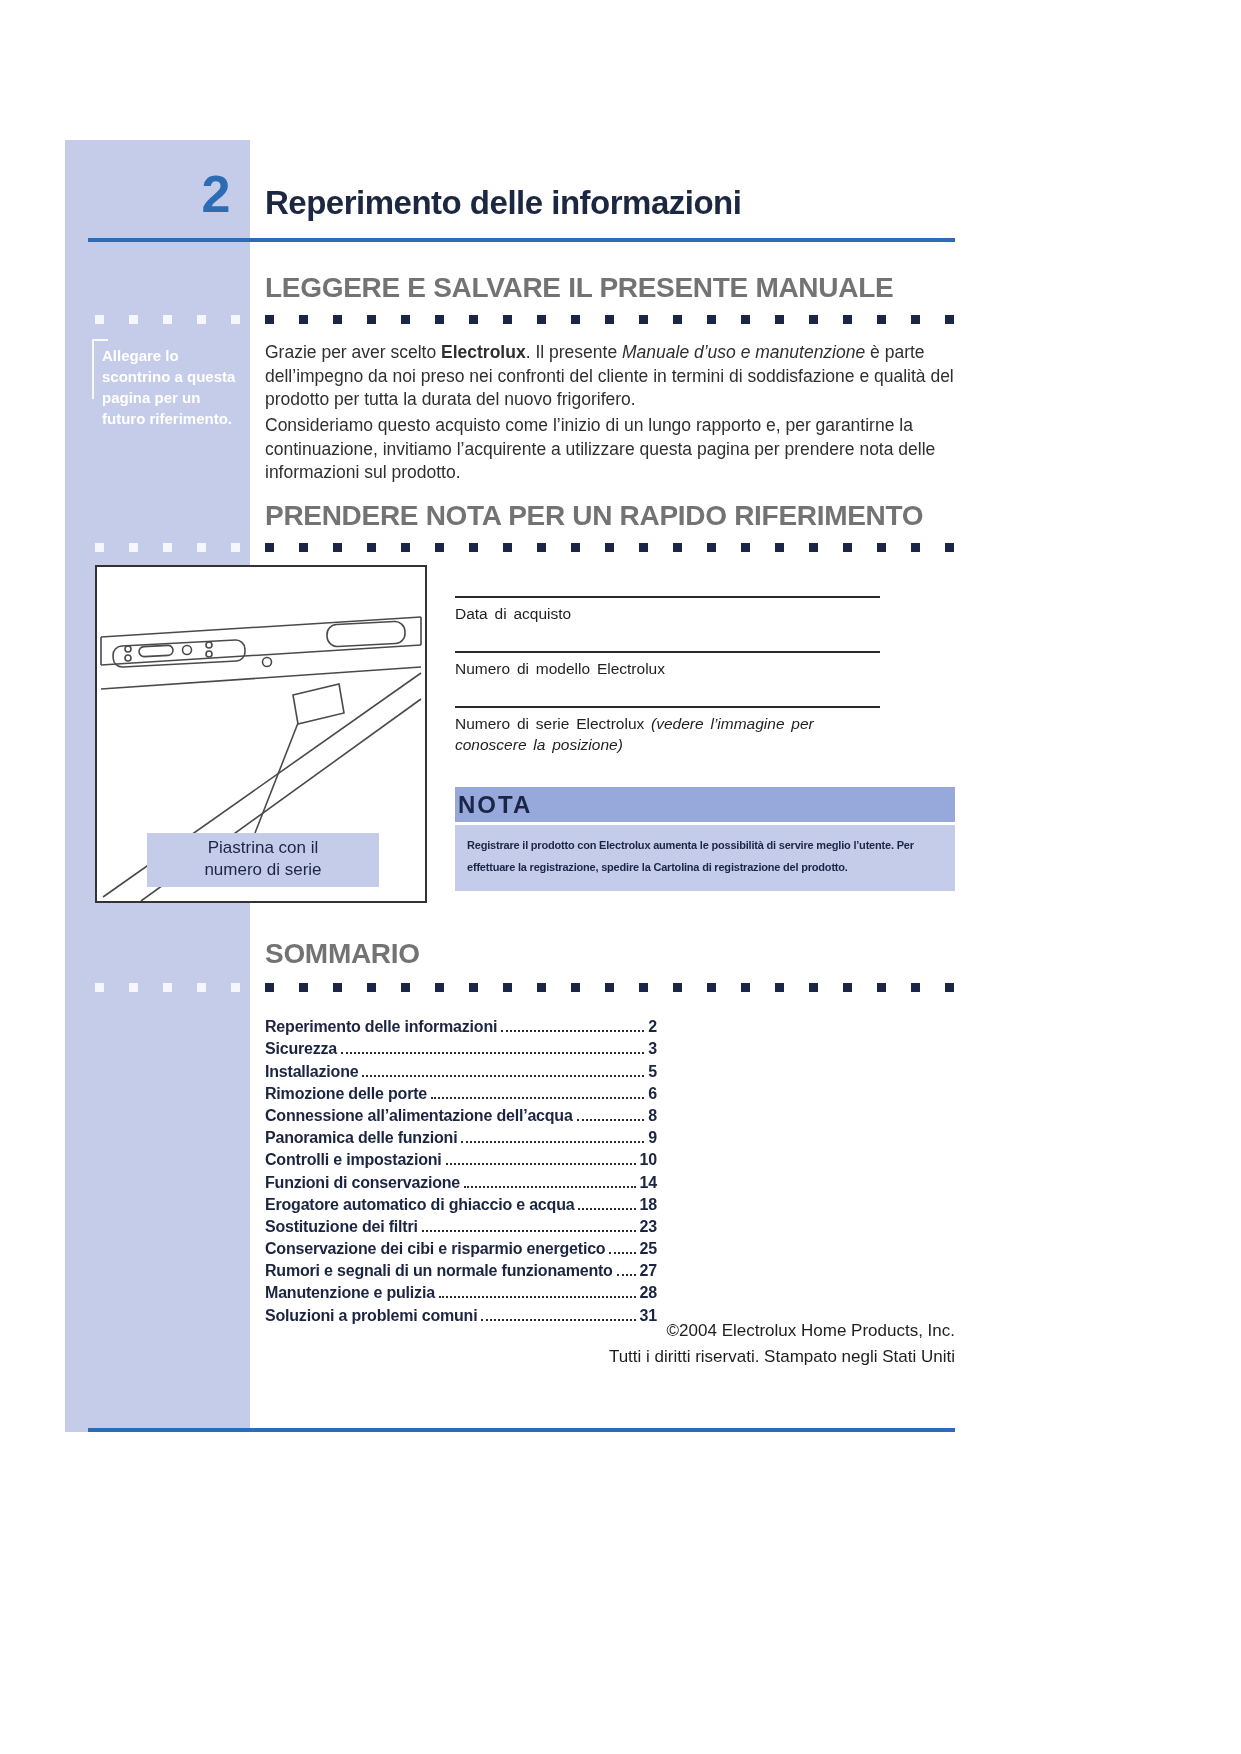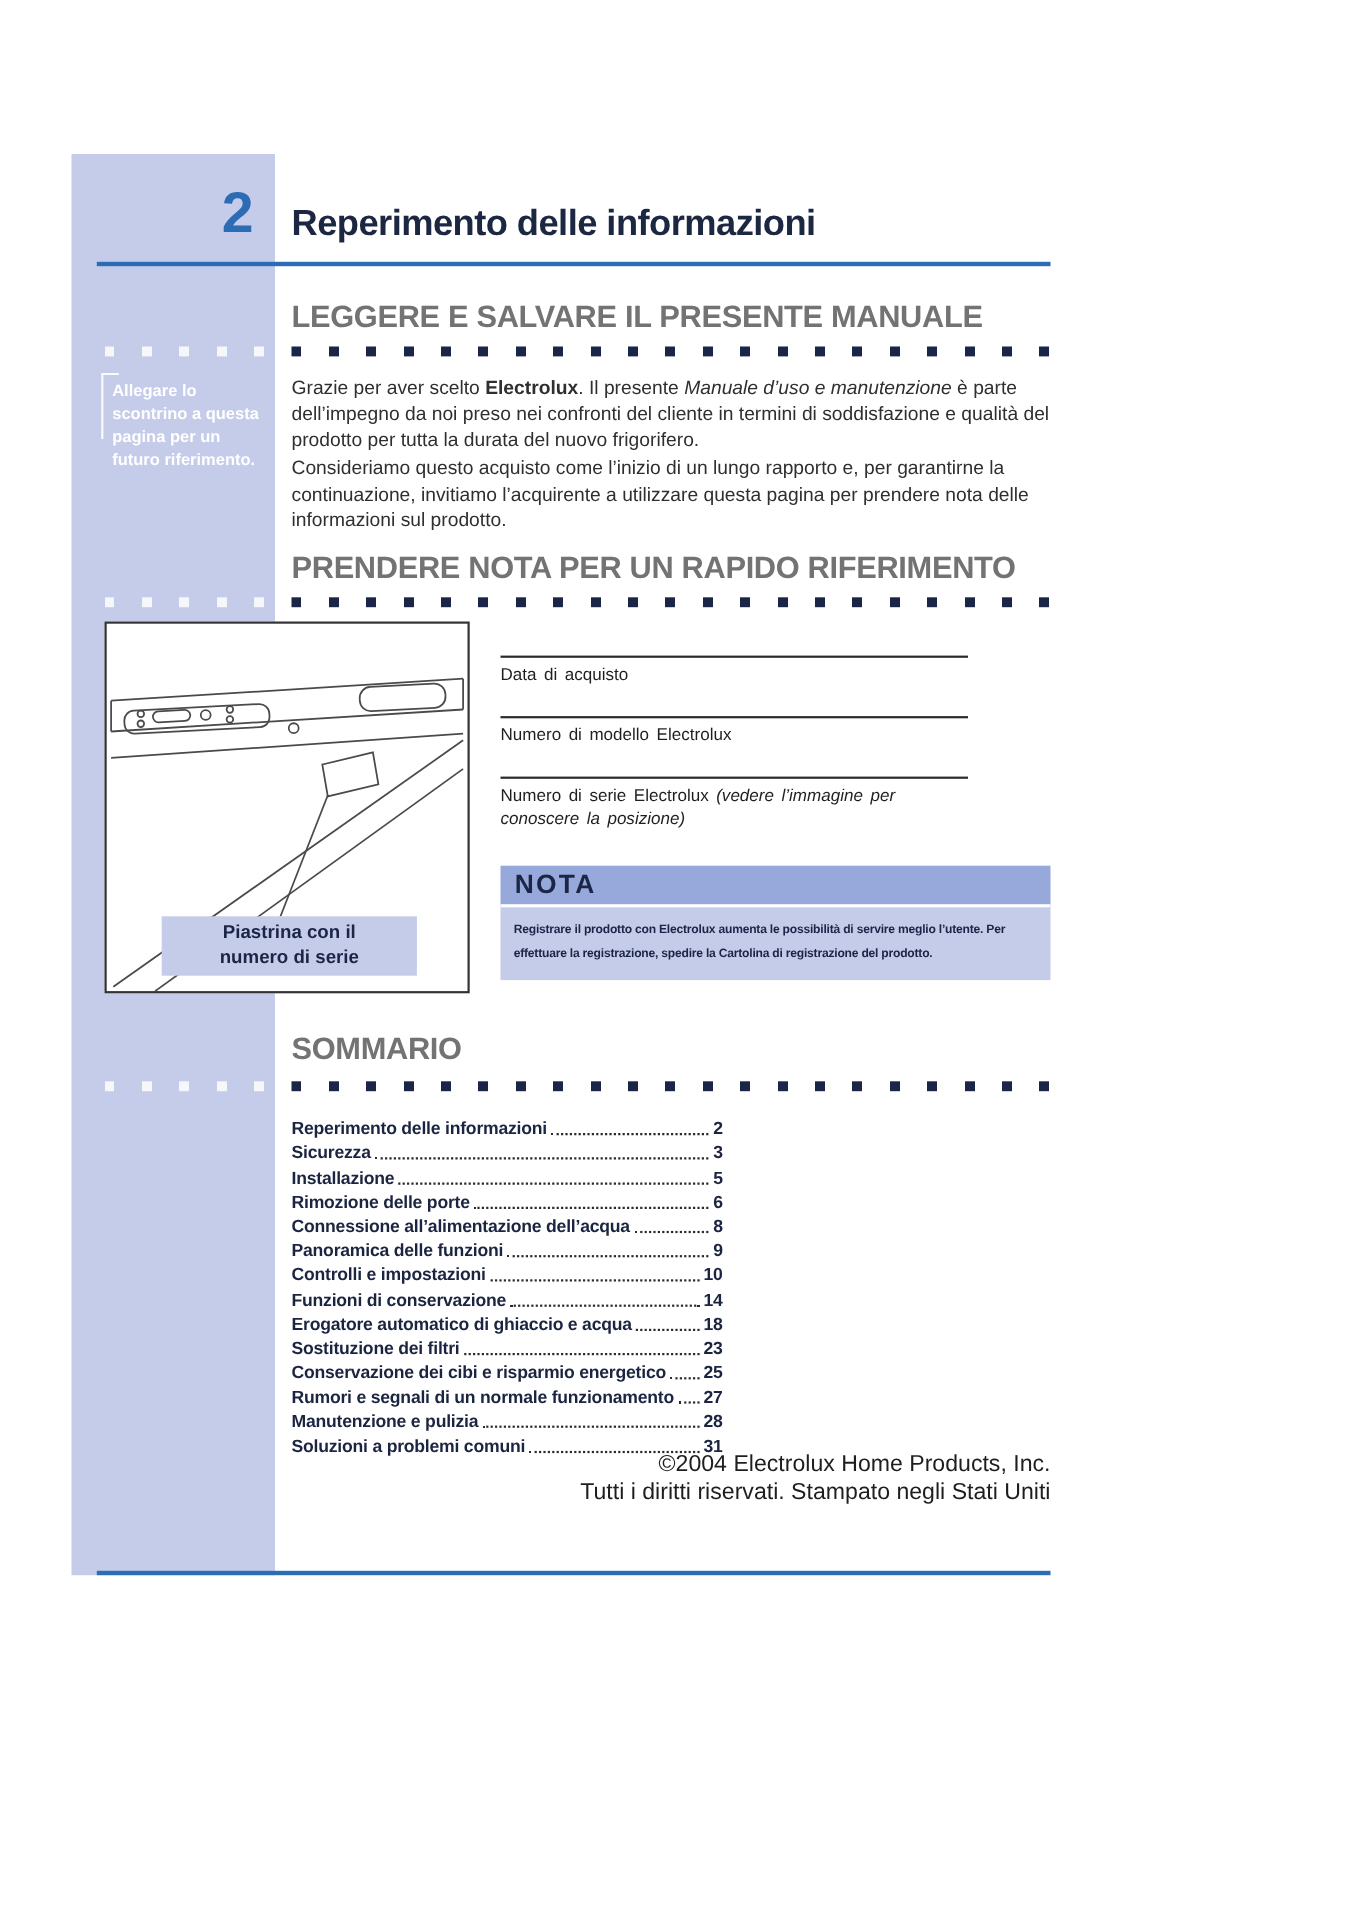--- a/index.html
+++ b/index.html
@@ -57,7 +57,7 @@
 
   .nota { position:absolute; left:455px; top:787px; width:500px; }
   .nota-header { height:38px; background:#97a9da; border-bottom:3px solid #ffffff;
-                 display:flex; align-items:center; padding-left:13px;
+                 display:flex; align-items:center; padding-left:3px;
                  font-size:24px; font-weight:bold; letter-spacing:2px; color:#1b2547; }
   .nota-body { background:#c5cce9; padding:9px 12px 13px; font-size:11px; font-weight:bold;
                color:#1b2547; line-height:22px; letter-spacing:-0.2px; }

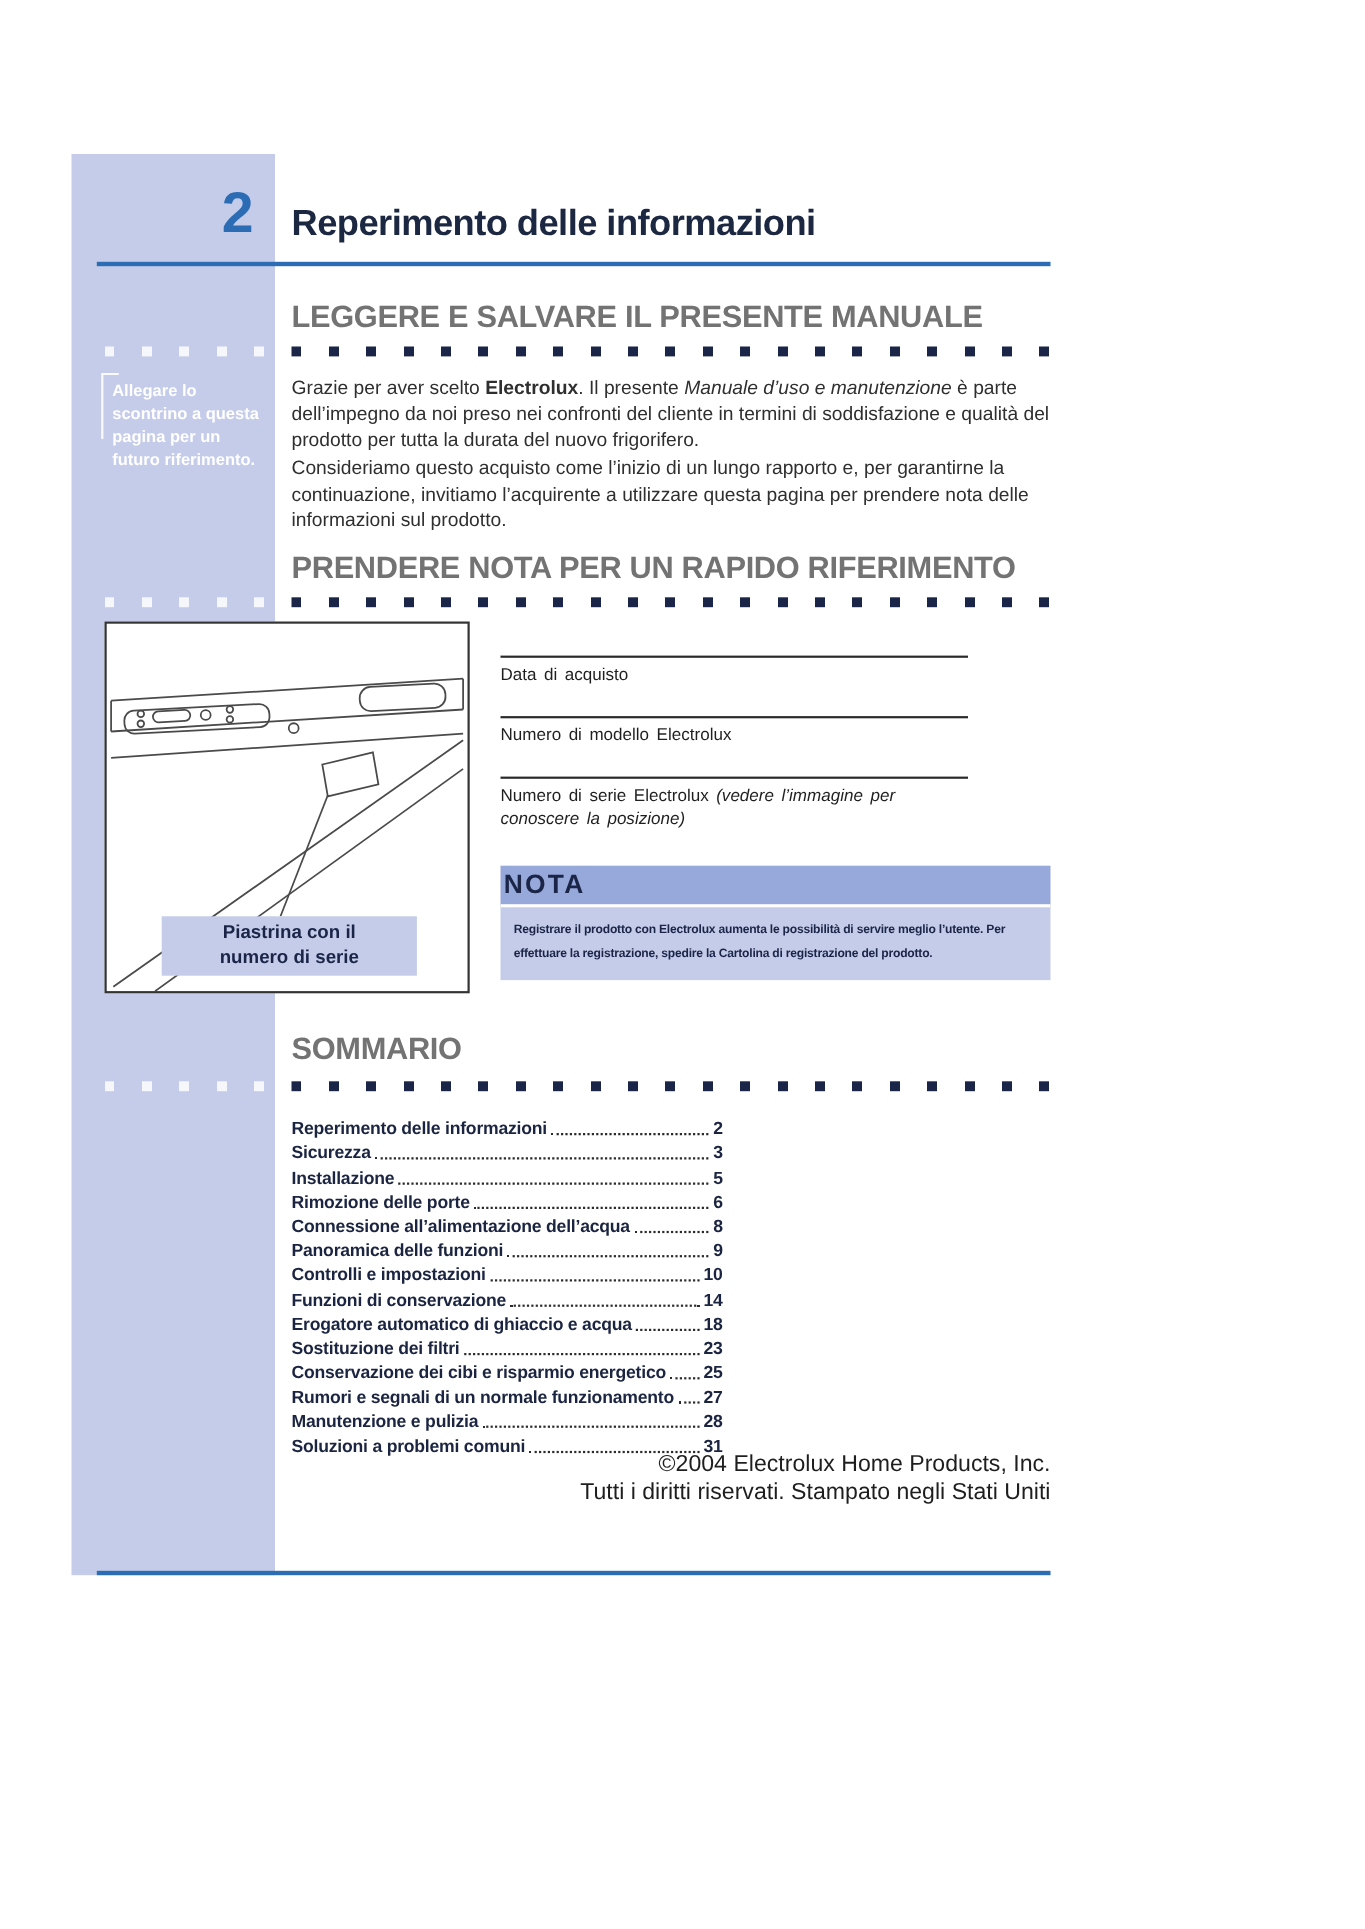--- a/index.html
+++ b/index.html
@@ -47,7 +47,7 @@
             background:#ffffff; border:2px solid #333333; }
   .figure svg { position:absolute; left:0; top:0; }
   .figure-caption { position:absolute; left:50px; top:266px; width:232px; background:#c5cce9;
-                    color:#1b2547; font-size:17px; font-weight:bold; text-align:center;
+                    color:#1b2547; font-size:17px; font-weight:normal; text-align:center;
                     line-height:22px; padding:4px 0 6px; }
 
   .field { position:absolute; left:455px; width:425px; }

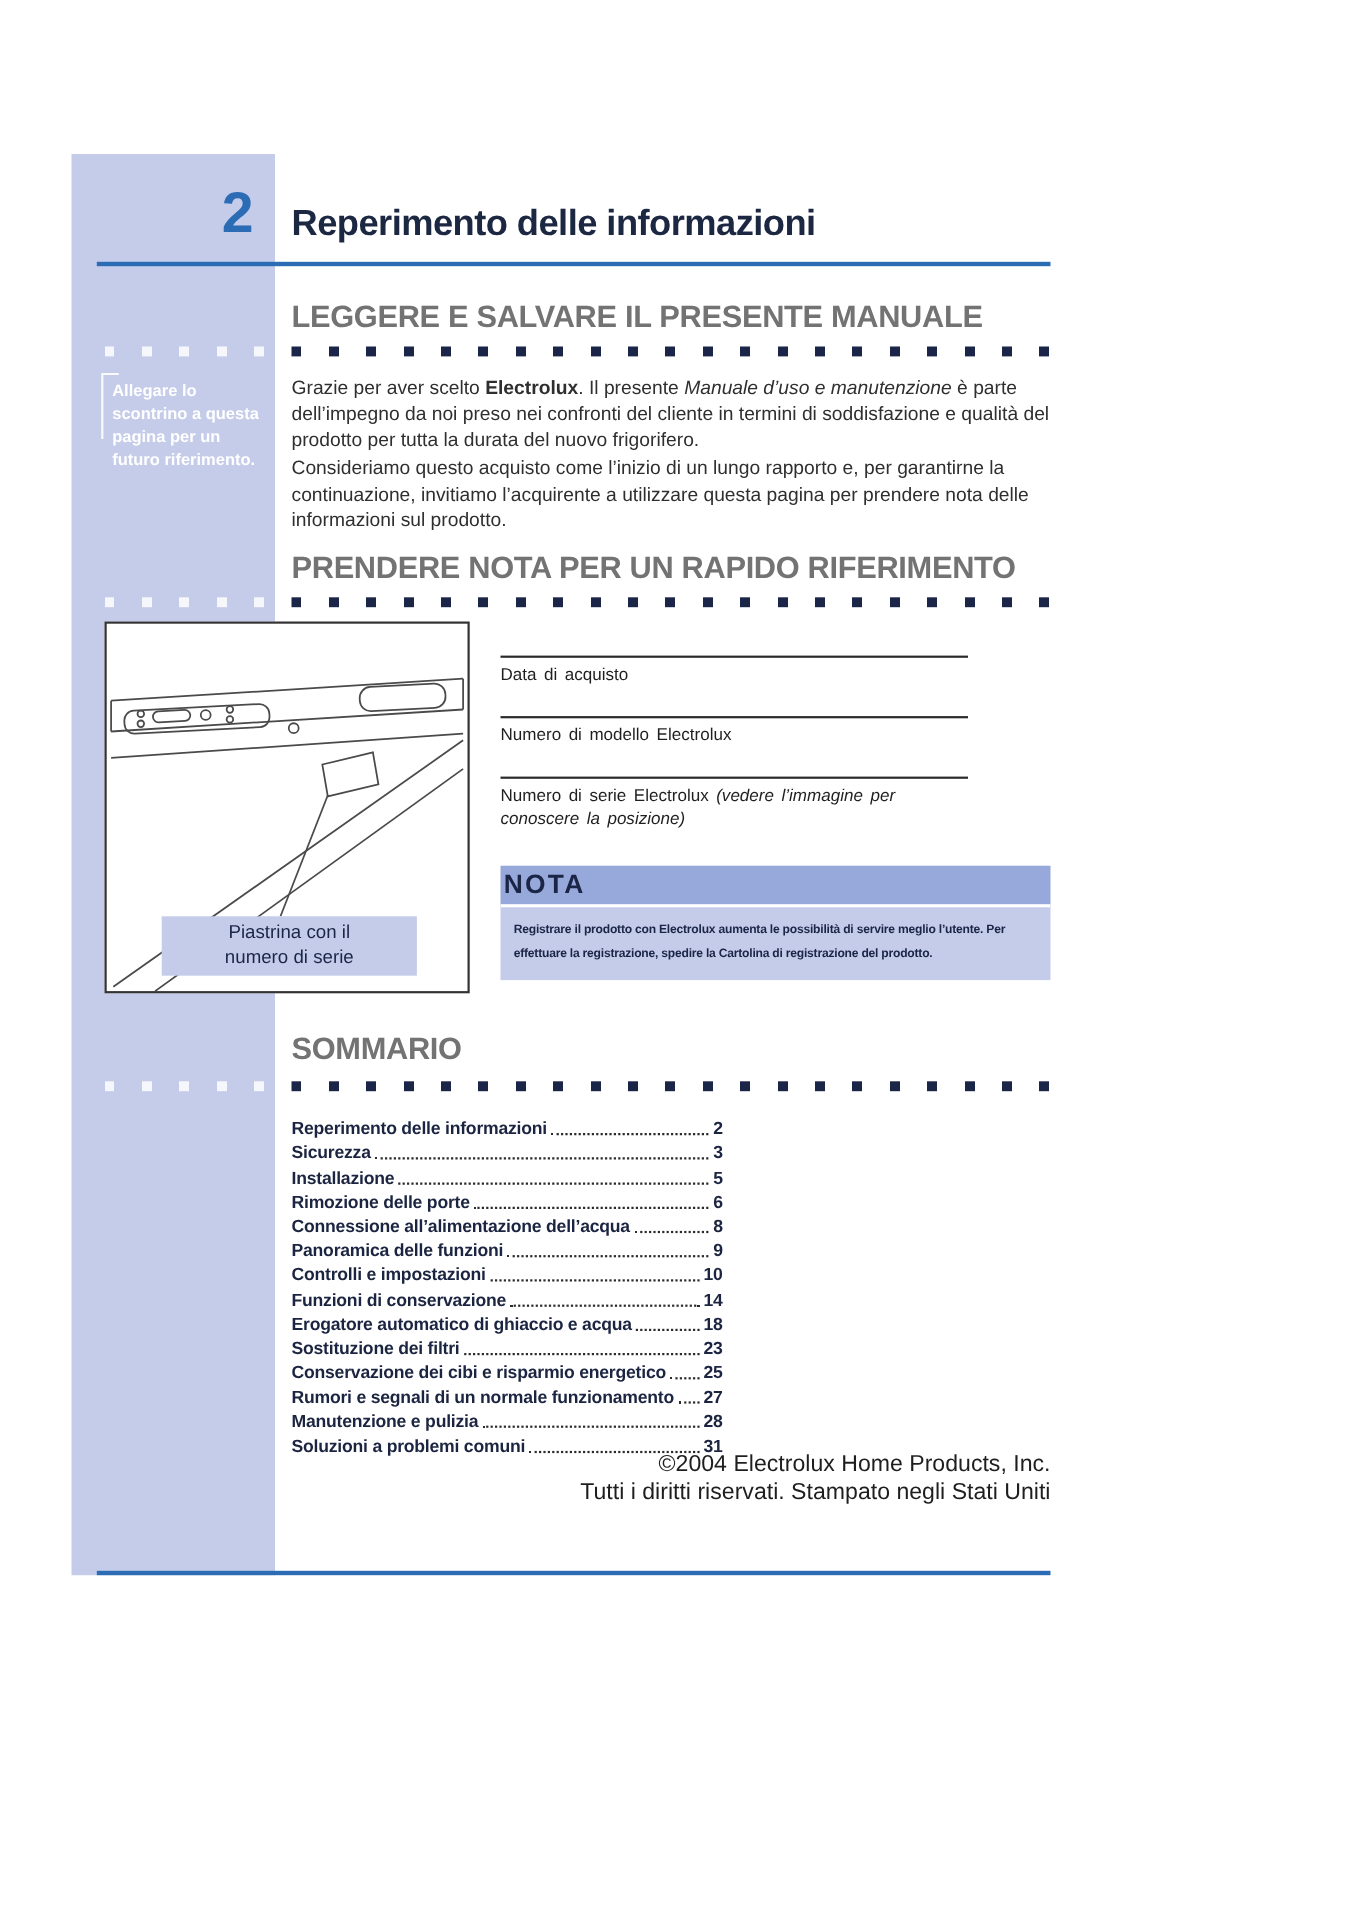--- a/index.html
+++ b/index.html
@@ -68,7 +68,7 @@
   .toc-leader { flex:1; border-bottom:2px dotted #2b2b2b; margin:0 4px 4px 4px; min-width:12px; }
 
   .footer { position:absolute; right:286px; top:1318px; text-align:right;
-            font-size:21px; color:#1e1e1e; line-height:26px; }
+            font-size:17px; color:#1e1e1e; line-height:26px; }
 </style>
 </head>
 <body>

